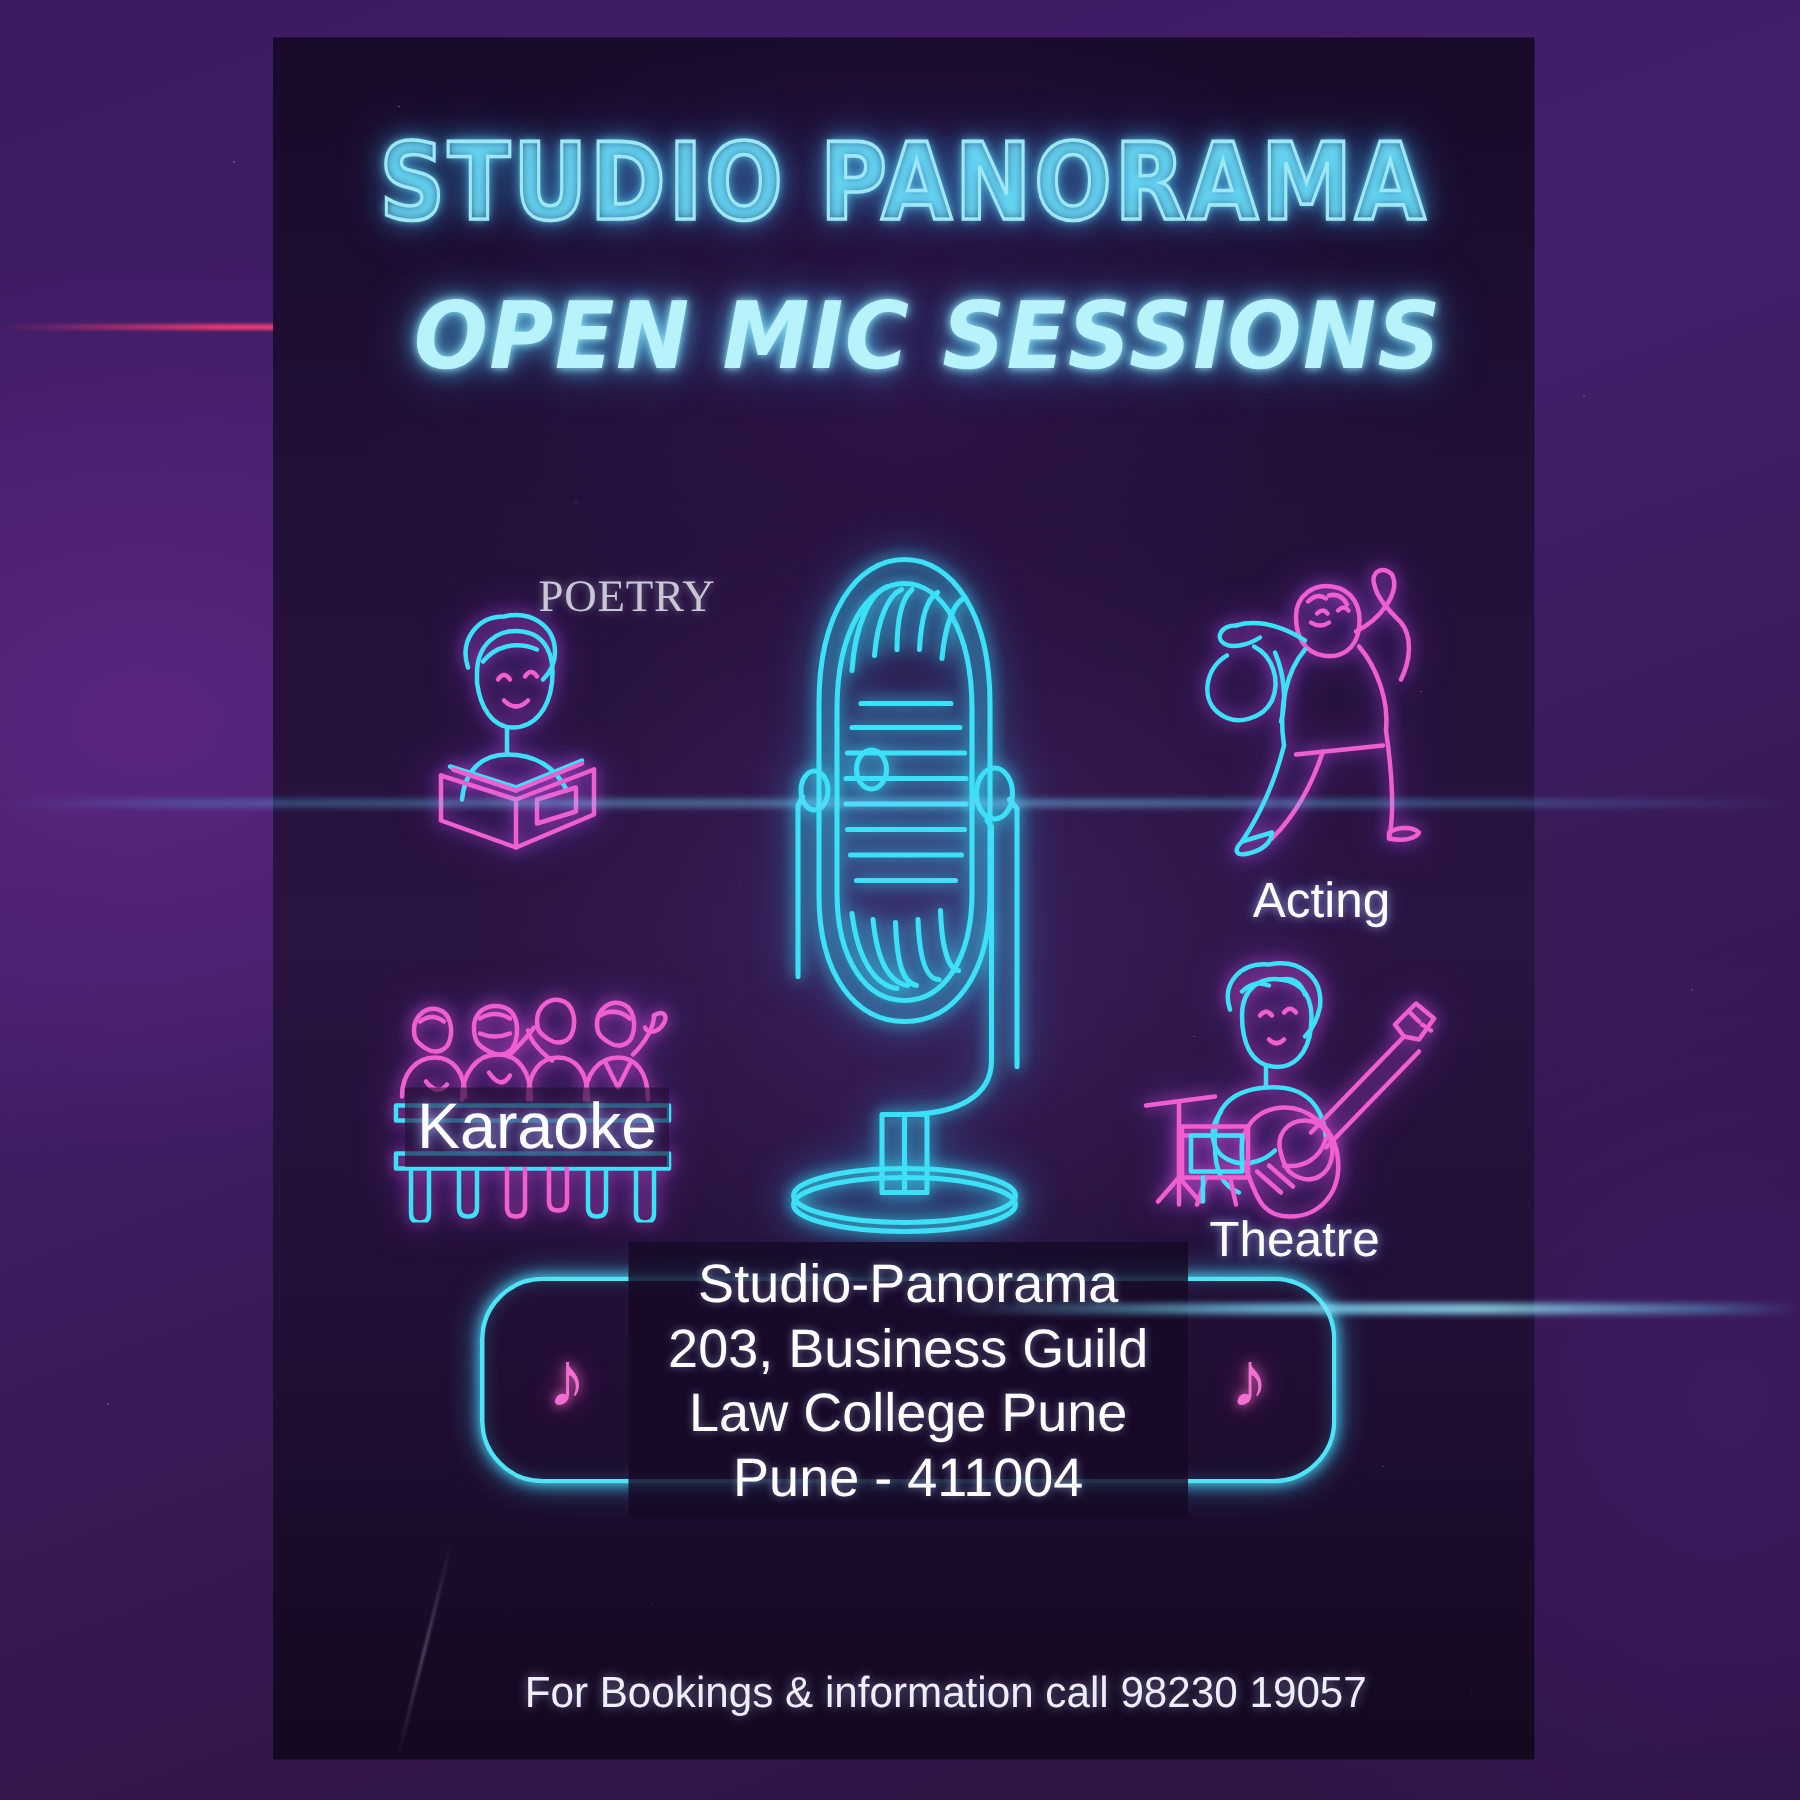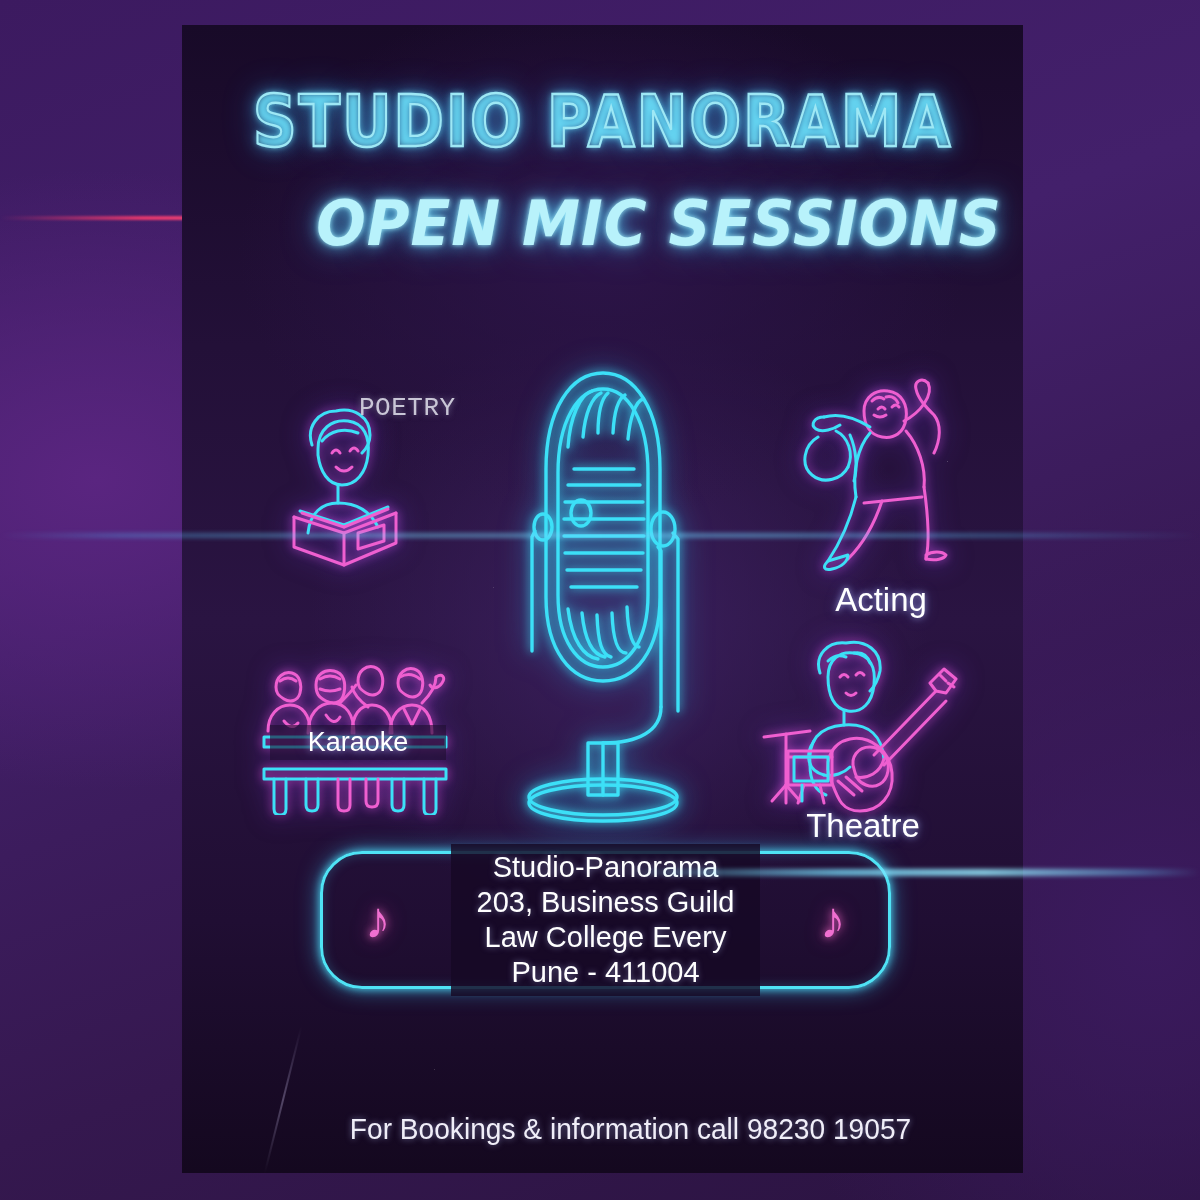--- a/index.html
+++ b/index.html
@@ -94,7 +94,7 @@
     transform:scaleX(.86);
     white-space:nowrap;
   }
-  .subtitle-wrap{position:absolute;left:4px;width:841px;top:162px;text-align:right;}
+  .subtitle-wrap{position:absolute;left:16px;width:841px;top:162px;text-align:center;}
   .subtitle{
     font-family:"DejaVu Sans",sans-serif;
     font-size:62px;font-weight:bold;font-style:italic;letter-spacing:1px;

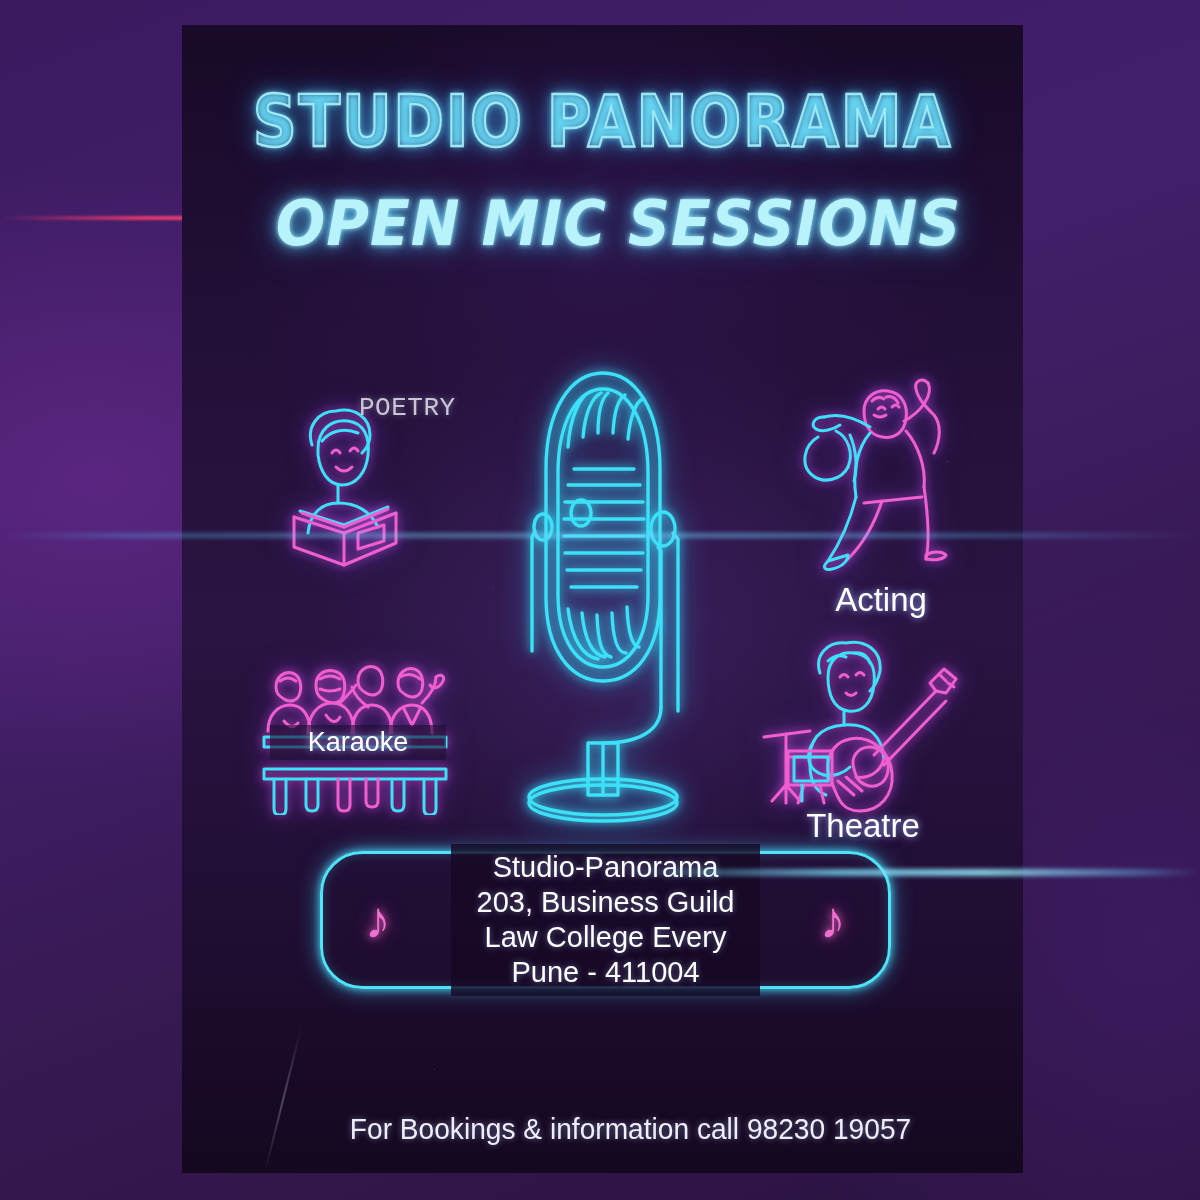--- a/index.html
+++ b/index.html
@@ -125,8 +125,8 @@
     text-shadow:0 0 6px rgba(180,190,255,.7),0 0 14px rgba(120,140,255,.4);
   }
   .poetry-tag{
-    position:absolute;left:177px;top:368px;
-    font-family:Liberation Mono, monospace;font-size:26px;
+    position:absolute;left:177px;top:356px;
+    font-family:Liberation Serif, serif;font-size:30px;
     color:#c9c6d6;letter-spacing:.5px;
     text-shadow:0 0 6px rgba(190,190,220,.5);
   }

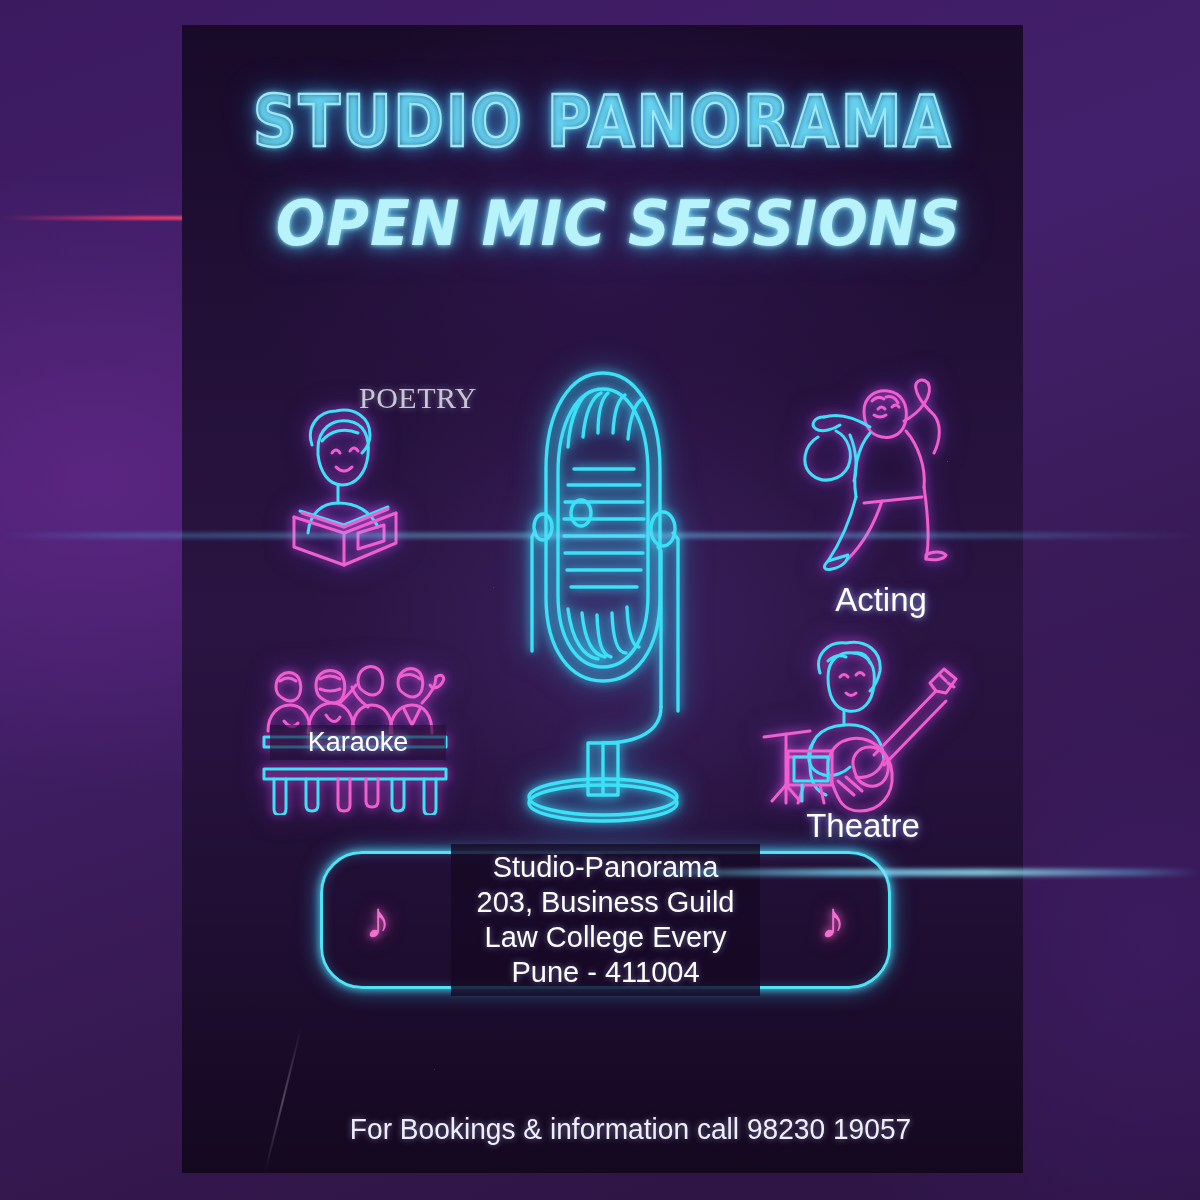--- a/index.html
+++ b/index.html
@@ -132,7 +132,7 @@
   }
   .karaoke-tag{
     position:absolute;left:88px;top:700px;width:160px;text-align:center;
-    font-family:"Liberation Sans",sans-serif;font-size:27px;color:#ffffff;
+    font-family:"Liberation Sans",sans-serif;font-size:43px;color:#ffffff;
     background:rgba(30,14,48,.62);padding:2px 8px;
     text-shadow:0 0 7px rgba(180,190,255,.75),0 0 16px rgba(120,140,255,.45);
   }

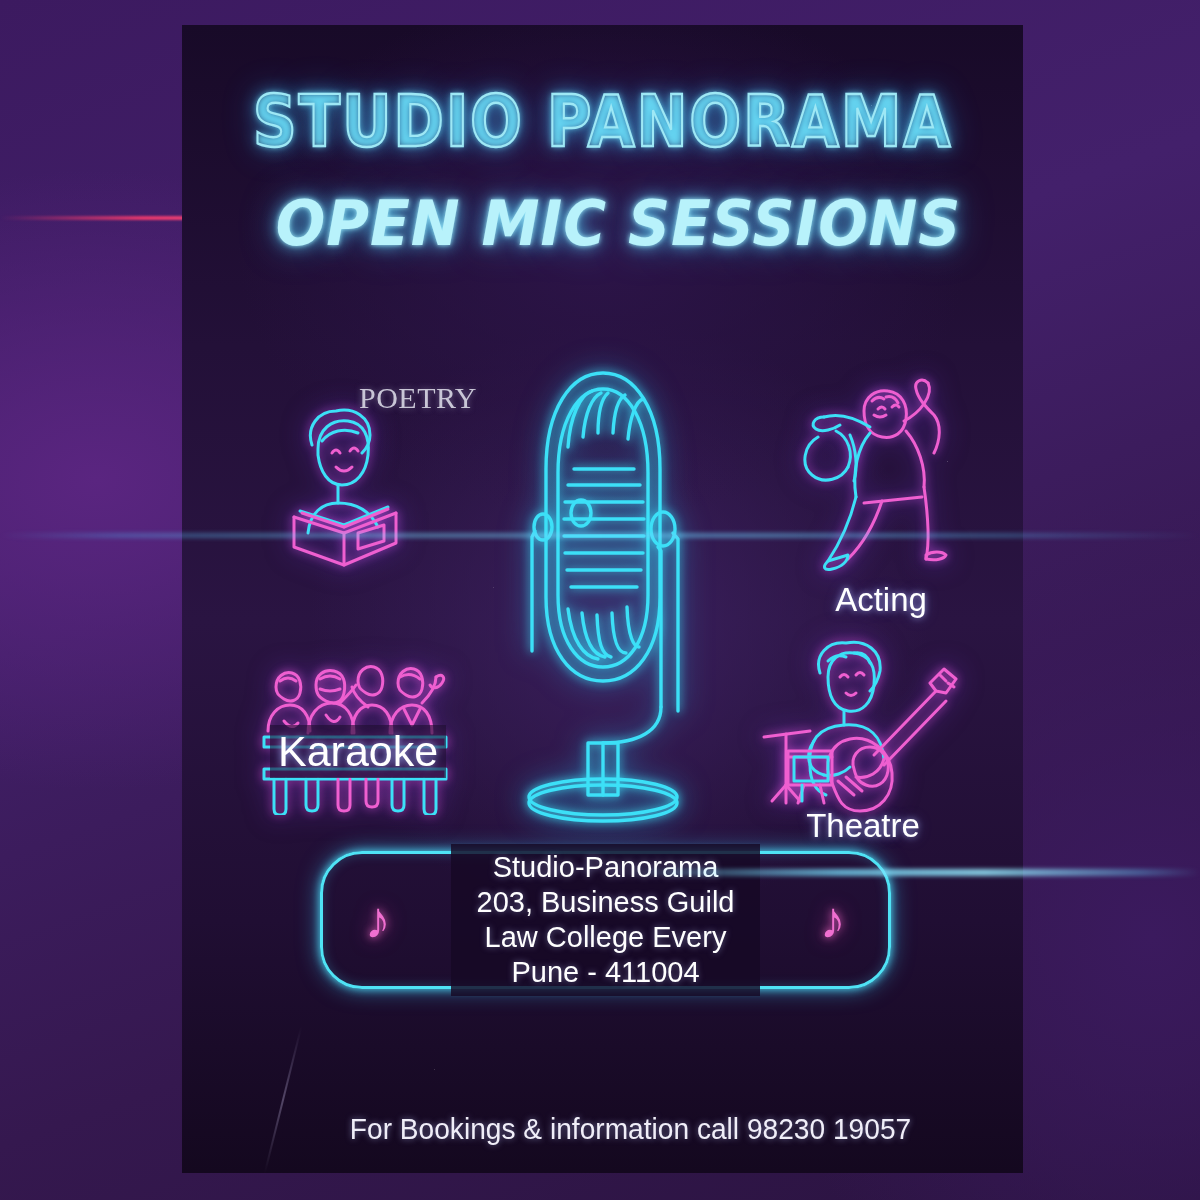--- a/index.html
+++ b/index.html
@@ -152,7 +152,7 @@
     padding:6px 26px;
     text-align:center;
     font-family:"Liberation Sans",sans-serif;
-    font-size:29px;line-height:1.20;color:#ffffff;
+    font-size:36px;line-height:1.20;color:#ffffff;
     text-shadow:0 0 6px rgba(190,200,255,.5);
   }
   .note{

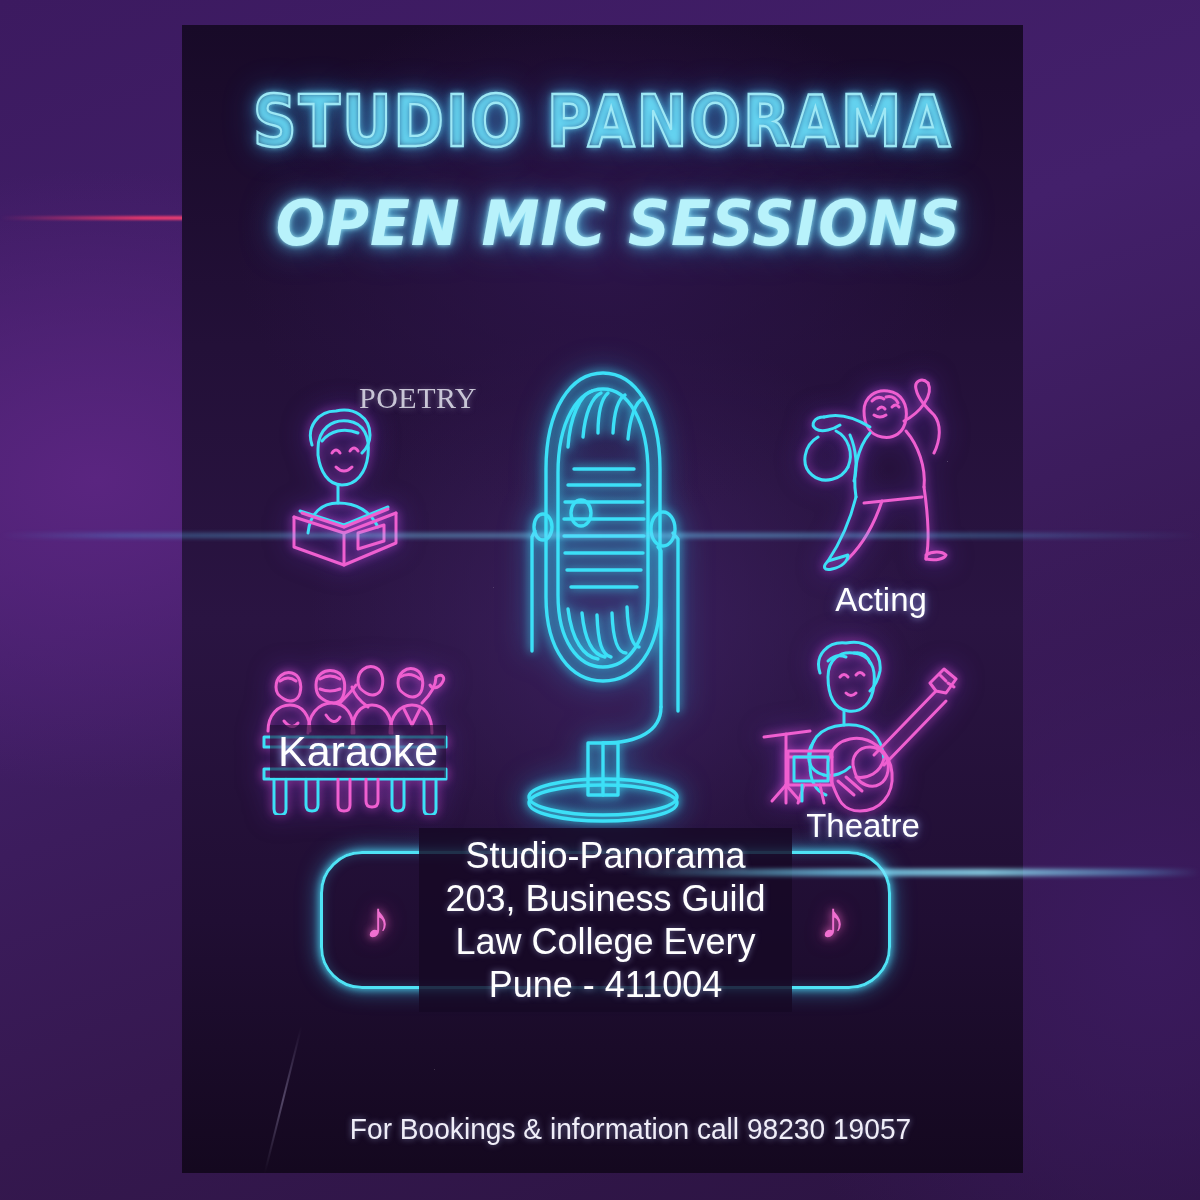--- a/index.html
+++ b/index.html
@@ -446,7 +446,7 @@
       <div class="addr-lines">
         <div>Studio-Panorama</div>
         <div>203, Business Guild</div>
-        <div>Law College Every</div>
+        <div>Law College Pune</div>
         <div>Pune - 411004</div>
       </div>
       <span class="note note-r">♪</span>

